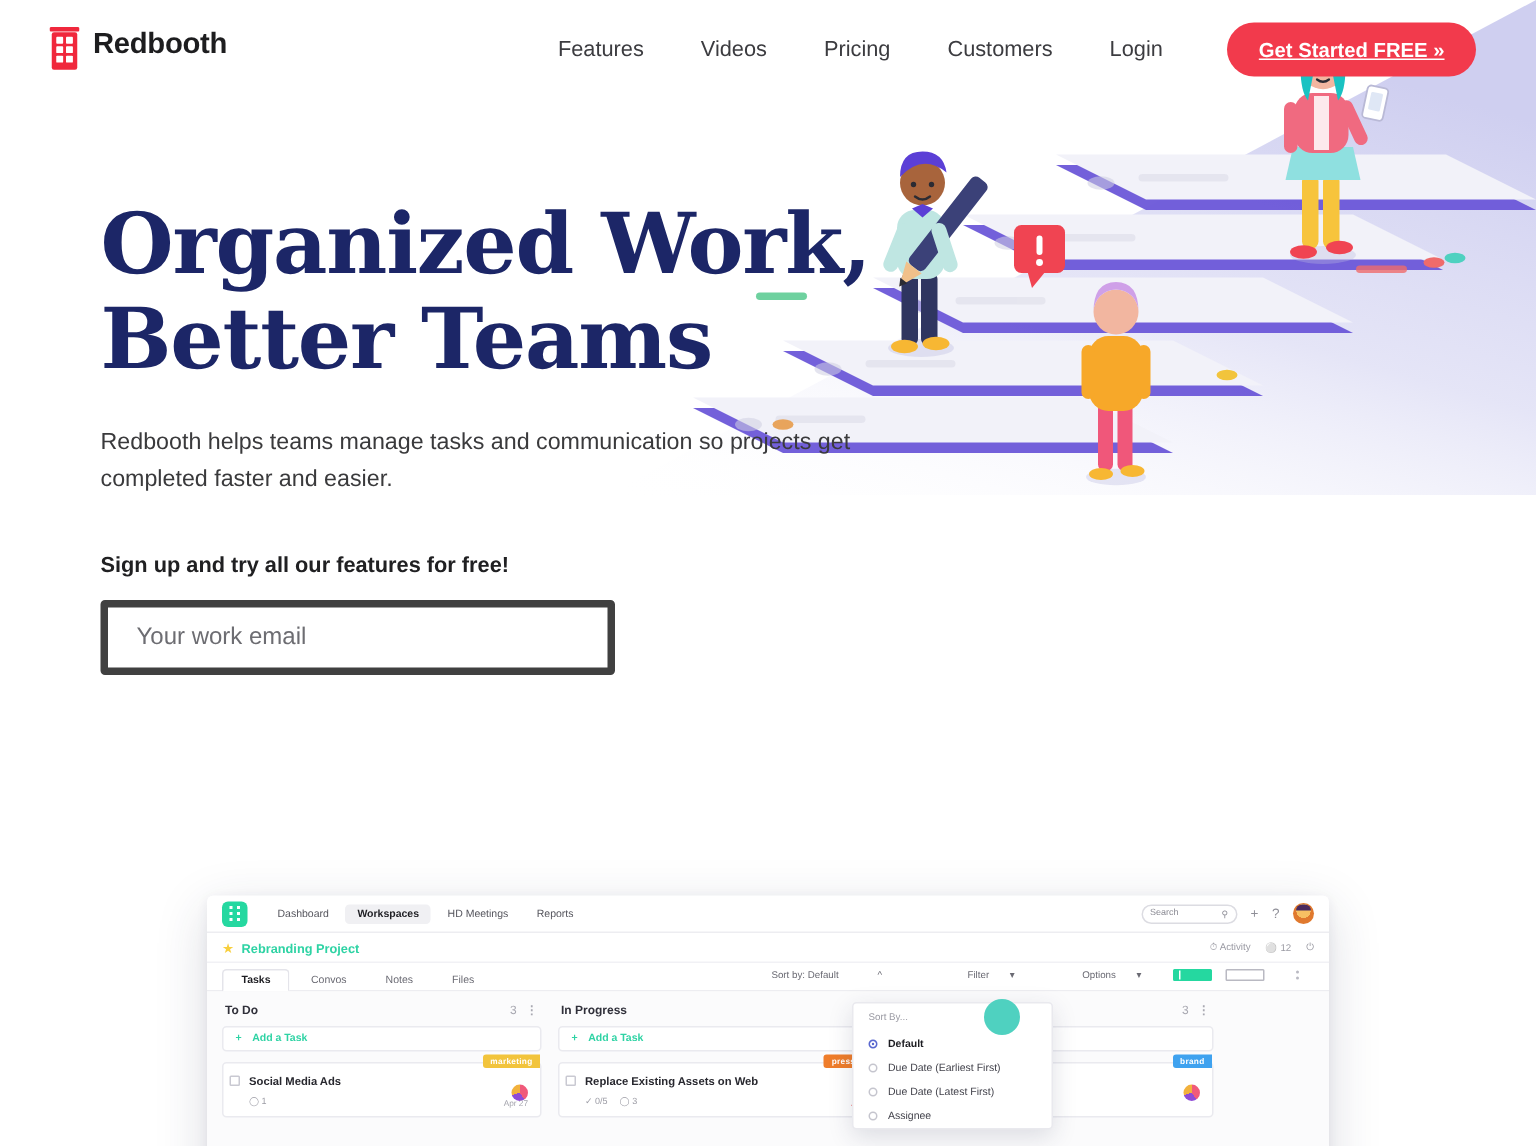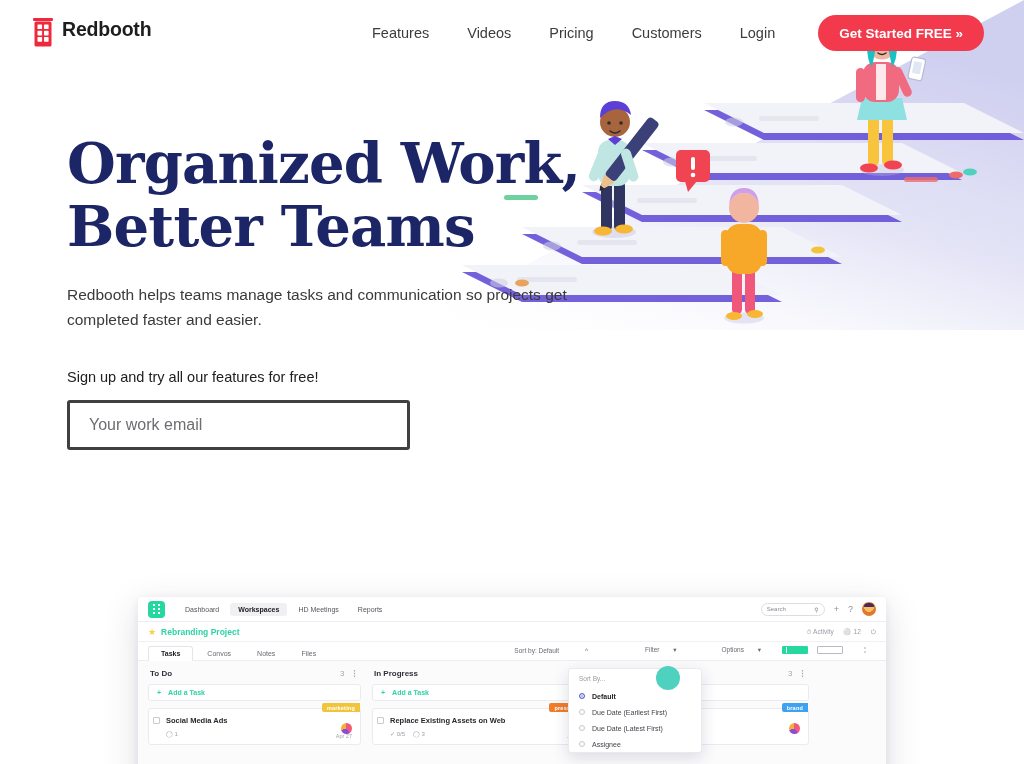--- a/index.html
+++ b/index.html
@@ -40,7 +40,7 @@
     border: none; border-radius: 22px;
     padding: 0 21px; height: 36px;
     display: inline-flex; align-items: center; justify-content: center;
-    white-space: nowrap; cursor: pointer;
+    white-space: nowrap; cursor: pointer; text-decoration: underline;
   }
 
   

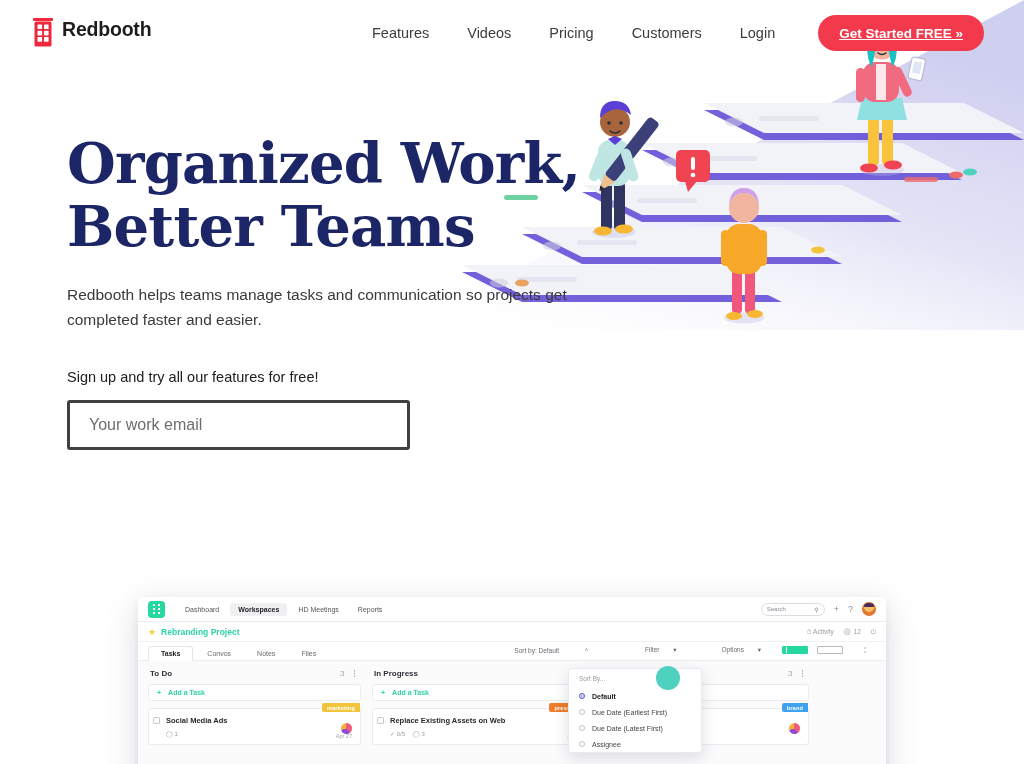--- a/index.html
+++ b/index.html
@@ -54,7 +54,7 @@
   .hero-sub {
     margin-top: 26px; font-size: 15.5px; line-height: 1.58; color: #3a3a3c; width: 510px;
   }
-  .hero-signup { margin-top: 37px; font-size: 14.5px; font-weight: 400; color: #202022; }
+  .hero-signup { margin-top: 37px; font-size: 14.5px; font-weight: 700; color: #202022; }
   .signup-row { margin-top: 15px; display: flex; align-items: stretch; }
   .email-input {
     width: 343px; height: 50px;

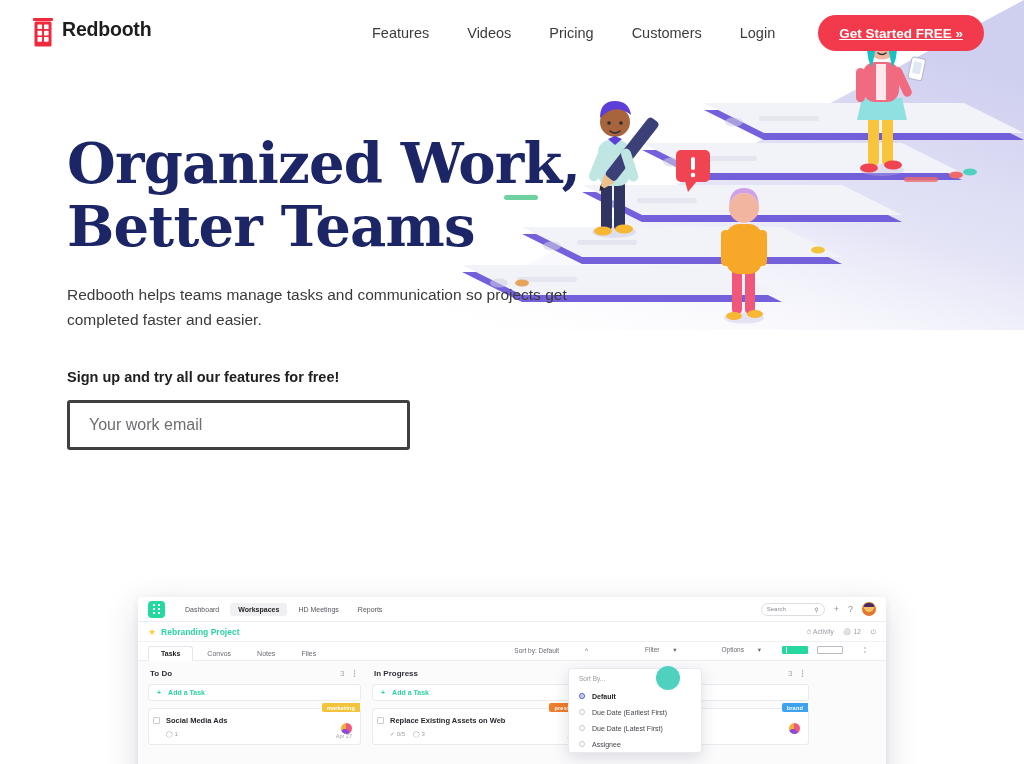--- a/index.html
+++ b/index.html
@@ -58,7 +58,7 @@
   .signup-row { margin-top: 15px; display: flex; align-items: stretch; }
   .email-input {
     width: 343px; height: 50px;
-    border: 3px solid #404040; border-radius: 3px;
+    border: 5px solid #404040; border-radius: 3px;
     background: #fff; font-size: 16px; color: #58585c;
     padding: 0 19px; outline: none;
     font-family: "Liberation Sans", sans-serif;

